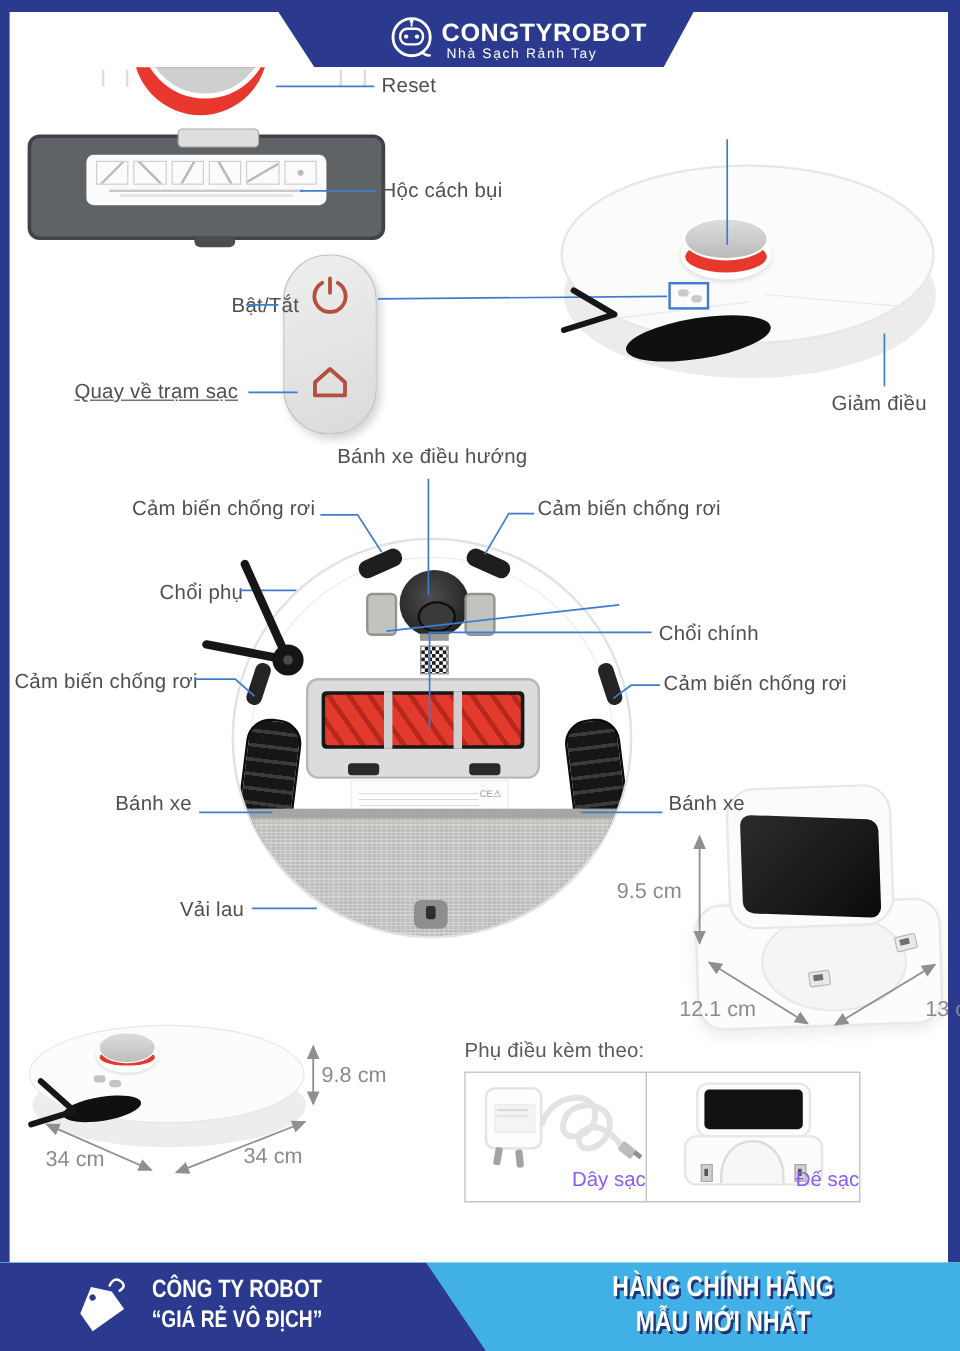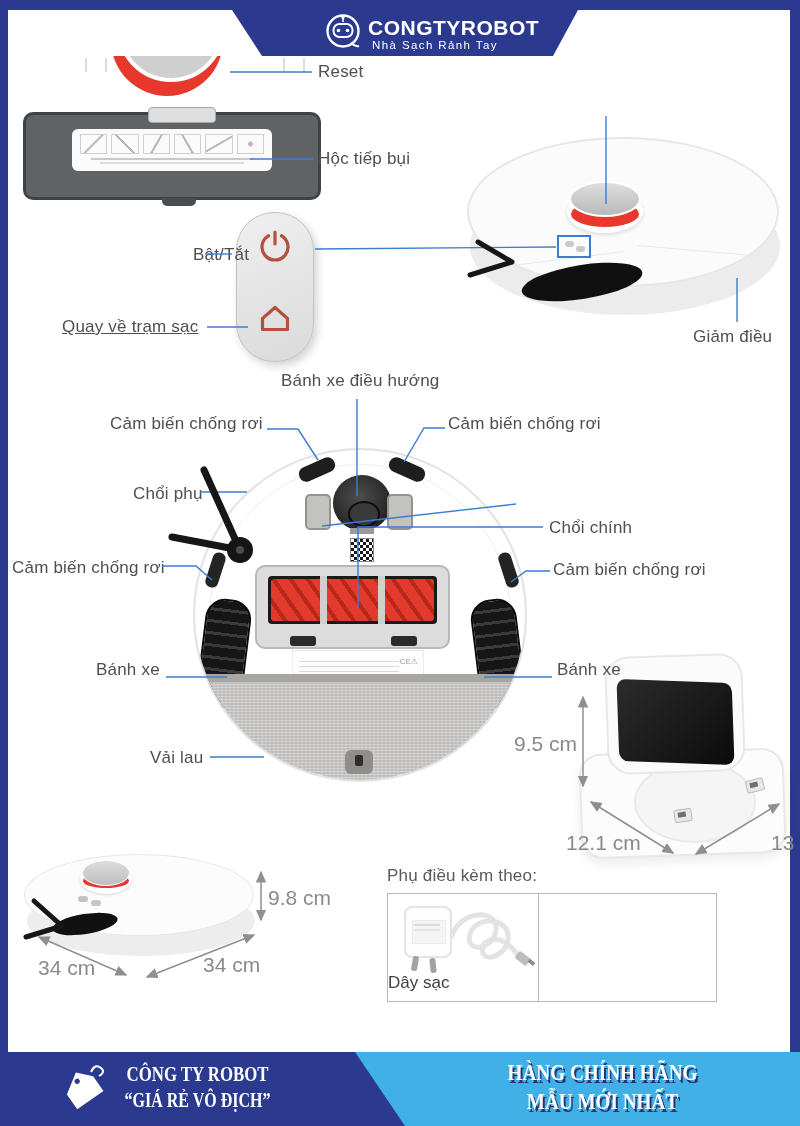--- a/index.html
+++ b/index.html
@@ -185,7 +185,7 @@
   </div>
 
   <span class="lbl" style="left:318px;top:62px;">Reset</span>
-  <span class="lbl" style="left:318px;top:149px;">Hộc tiếp bụi</span>
+  <span class="lbl" style="left:318px;top:149px;">Hộc cách bụi</span>
   <span class="lbl" style="left:145px;top:245px;margin-left:48px;">Bật/Tắt</span>
   <span class="lbl" style="left:62px;top:317px;text-decoration:underline;">Quay về trạm sạc</span>
   <span class="lbl" style="left:693px;top:327px;">Giảm điều</span>

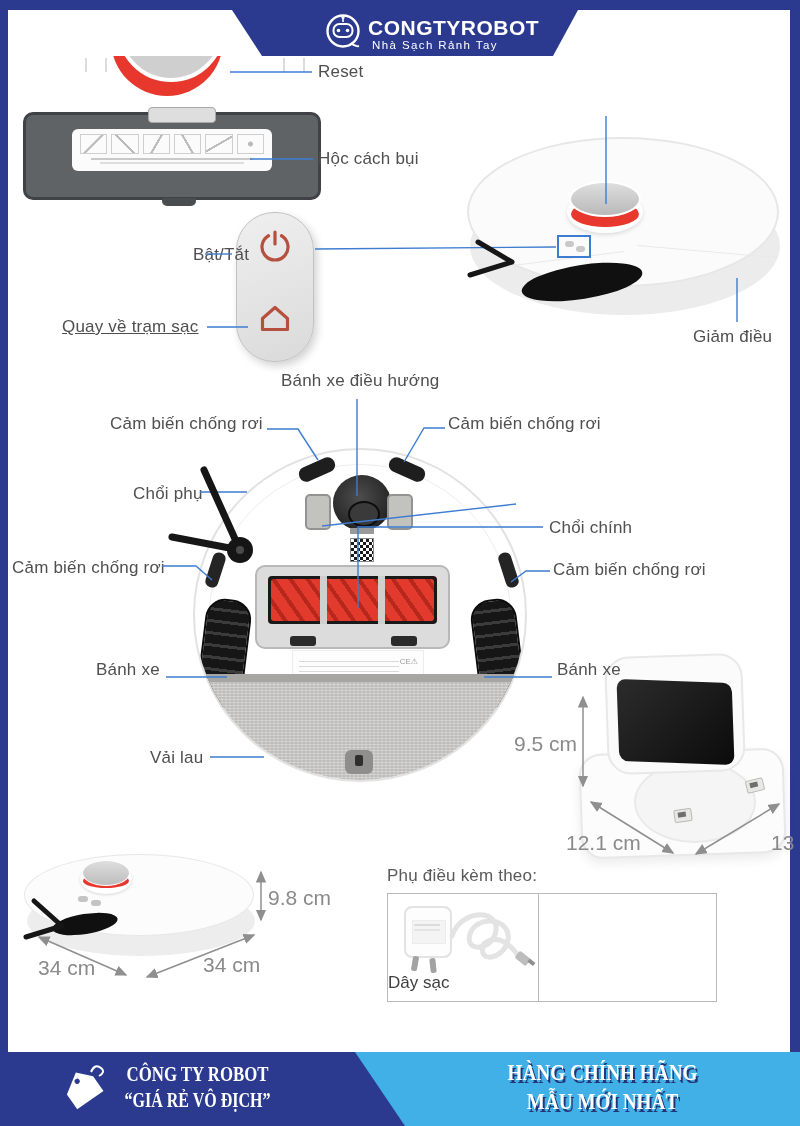--- a/index.html
+++ b/index.html
@@ -7,7 +7,7 @@
           font-family:"Liberation Sans","DejaVu Sans",sans-serif;padding-left:48px;}
   .abs{position:absolute;}
   .lbl{position:absolute;font-size:17px;color:#4f4f4f;white-space:nowrap;letter-spacing:.2px;}
-  .dim{position:absolute;font-size:21px;color:#8a8a8a;white-space:nowrap;}
+  .dim{position:absolute;font-size:18px;color:#8a8a8a;white-space:nowrap;}
   .navy{background:#2b3a8e;}
   svg.overlay{position:absolute;left:0;top:0;pointer-events:none;}
   .ld{stroke:#3d7cd0;stroke-width:1.4;fill:none;}

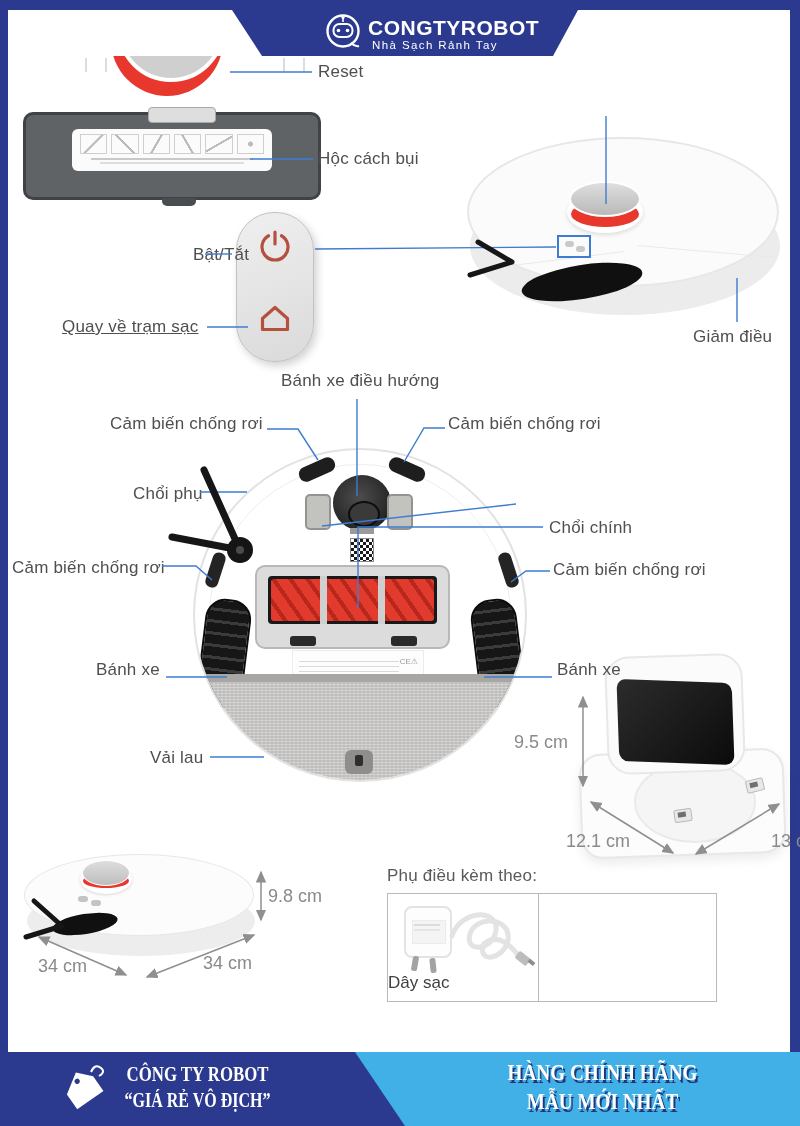--- a/index.html
+++ b/index.html
@@ -14,7 +14,7 @@
   .dl{stroke:#8f8f8f;stroke-width:1.5;fill:none;}
   .brush{stroke:#161616;stroke-width:7;stroke-linecap:round;fill:none;}
   .brush2{stroke:#161616;stroke-width:5;stroke-linecap:round;fill:none;}
-  .cell-lbl{position:absolute;bottom:8px;width:100%;text-align:left;font-size:17px;color:#404040;margin-top:16px;}
+  .cell-lbl{position:absolute;bottom:8px;width:100%;text-align:right;font-size:17px;color:#8b5cf6;margin-top:16px;}
   .ftxt{color:#fff;font-weight:bold;text-align:center;transform:scaleX(.8);transform-origin:center;line-height:1.22;}
 </style>
 </head>

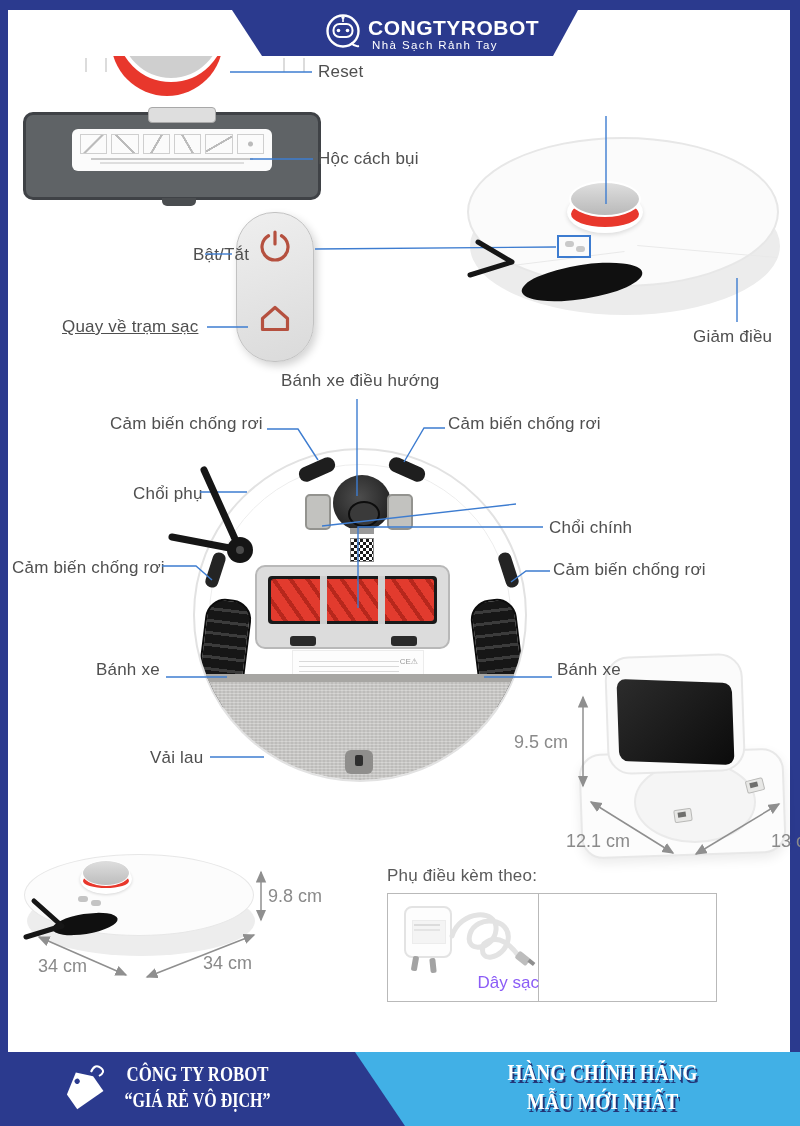--- a/index.html
+++ b/index.html
@@ -182,6 +182,19 @@
       <div class="cell-lbl">Dây sạc</div>
     </div>
 
+    <div style="position:relative;width:179px;height:100%;">
+      <div class="abs" style="left:42px;top:8px;width:96px;height:46px;background:#fdfdfd;border:2px solid #e6e6e6;border-radius:10px;box-sizing:border-box;"></div>
+      <div class="abs" style="left:49px;top:14px;width:82px;height:33px;background:#121212;border-radius:4px;"></div>
+      <div class="abs" style="left:32px;top:52px;width:116px;height:42px;background:#fcfcfc;border:2px solid #e6e6e6;border-radius:10px;box-sizing:border-box;"></div>
+      <div class="abs" style="left:62px;top:56px;width:54px;height:36px;background:#f7f7f7;border:2px solid #dcdcdc;border-bottom:none;border-radius:26px 26px 0 0/30px 30px 0 0;box-sizing:border-box;"></div>
+      <div class="abs" style="left:46px;top:76px;width:8px;height:13px;background:#cfcfcd;border:1px solid #a9a9a7;">
+          <div style="position:absolute;left:2px;top:3px;width:3px;height:6px;background:#555;"></div>
+        </div>
+      <div class="abs" style="left:124px;top:76px;width:8px;height:13px;background:#cfcfcd;border:1px solid #a9a9a7;">
+          <div style="position:absolute;left:2px;top:3px;width:3px;height:6px;background:#555;"></div>
+        </div>
+      <div class="cell-lbl">Đế sạc</div>
+    </div>
   </div>
 
   <span class="lbl" style="left:318px;top:62px;">Reset</span>

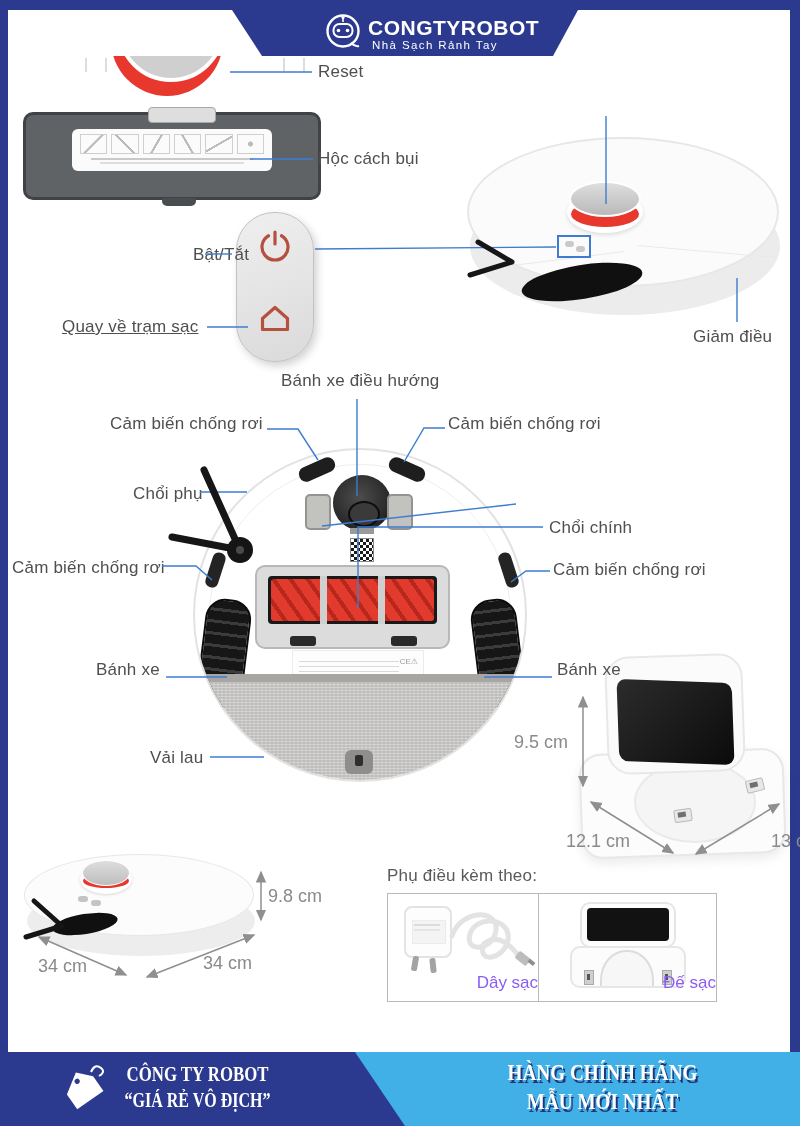--- a/index.html
+++ b/index.html
@@ -262,7 +262,7 @@
     <path class="dl" d="M147,977 L254,935" marker-start="url(#da)" marker-end="url(#da)"></path>
   </svg>
 
-  <div class="abs" style="left:0;top:1052px;width:800px;height:74px;background:#41b0e6;font-family:Liberation Serif, serif;">
+  <div class="abs" style="left:0;top:1052px;width:800px;height:74px;background:#41b0e6;">
     <div class="abs navy" style="left:0;top:0;width:800px;height:74px;clip-path:polygon(0 0,355px 0,405px 74px,0 74px);"></div>
     <svg class="abs" style="left:55px;top:8px;" width="58" height="58" viewBox="0 0 58 58">
       <g transform="rotate(-35 26 32)">

